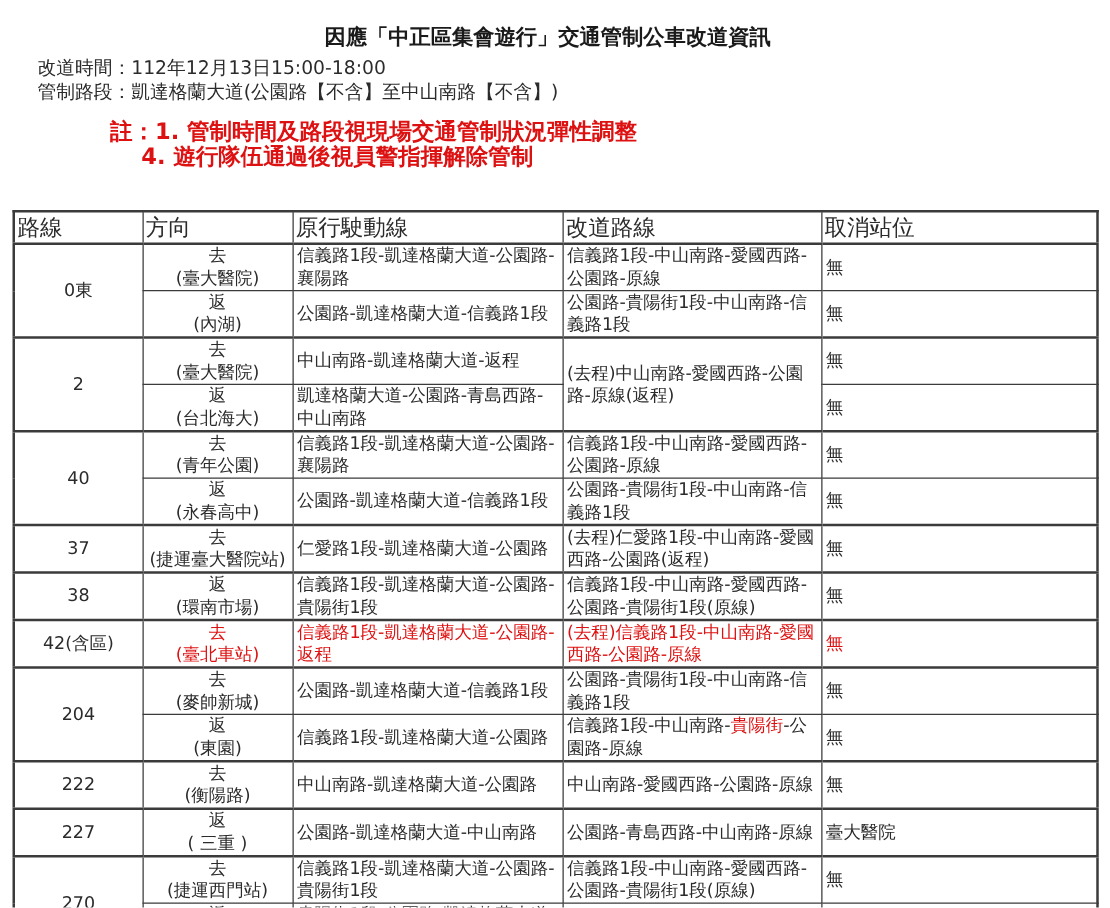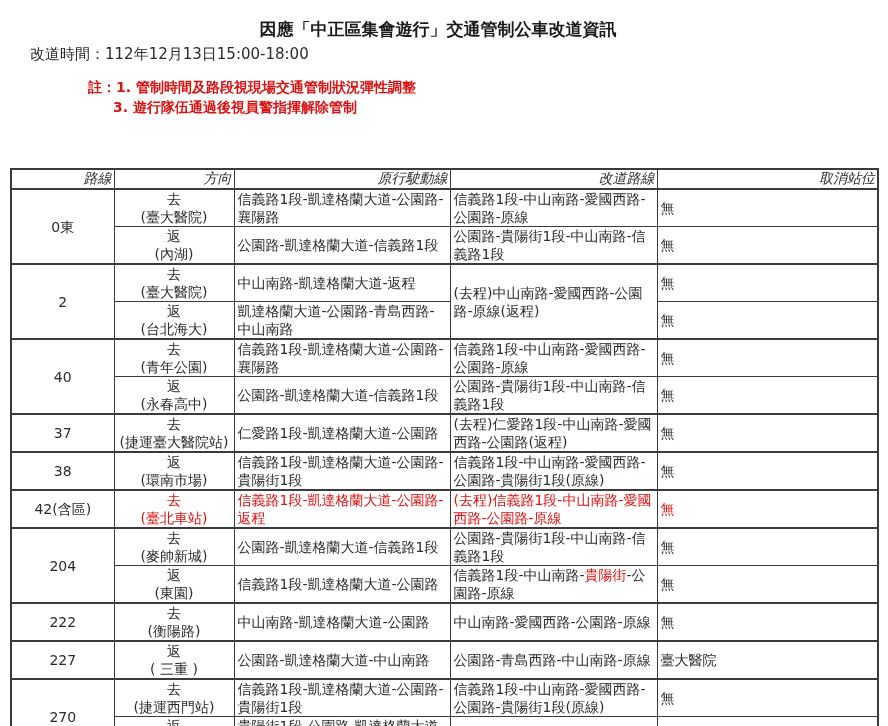--- a/index.html
+++ b/index.html
@@ -77,6 +77,7 @@
 <div class="page">
   <div class="title">因應「中正區集會遊行」交通管制公車改道資訊</div>
   <div class="info-line">改道時間：112年12月13日15:00-18:00</div>
+  <div class="info-line">管制路段：凱達格蘭大道(公園路【不含】至中山南路【不含】)</div>
   <div class="notes">
     <div class="note-line1">註：1. 管制時間及路段視現場交通管制狀況彈性調整</div>
     <div class="note-line2">3. 遊行隊伍通過後視員警指揮解除管制</div>

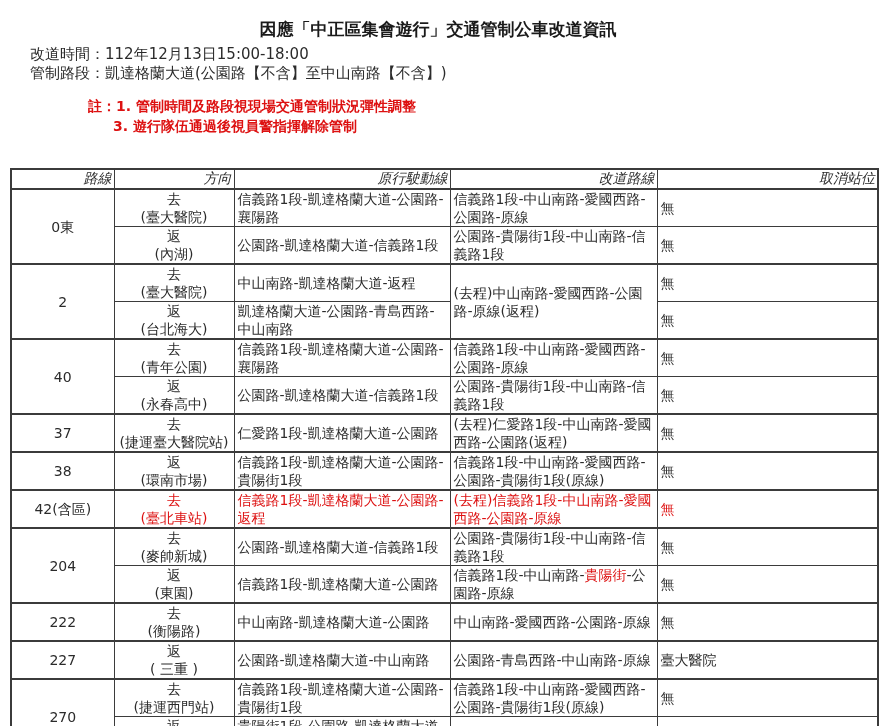--- a/index.html
+++ b/index.html
@@ -26,7 +26,7 @@
   }
   .notes {
     margin: 13px 0 0 88px;
-    font-size: 14px;
+    font-size: 18px;
     font-weight: bold;
     line-height: 20px;
     color: #dd1111;

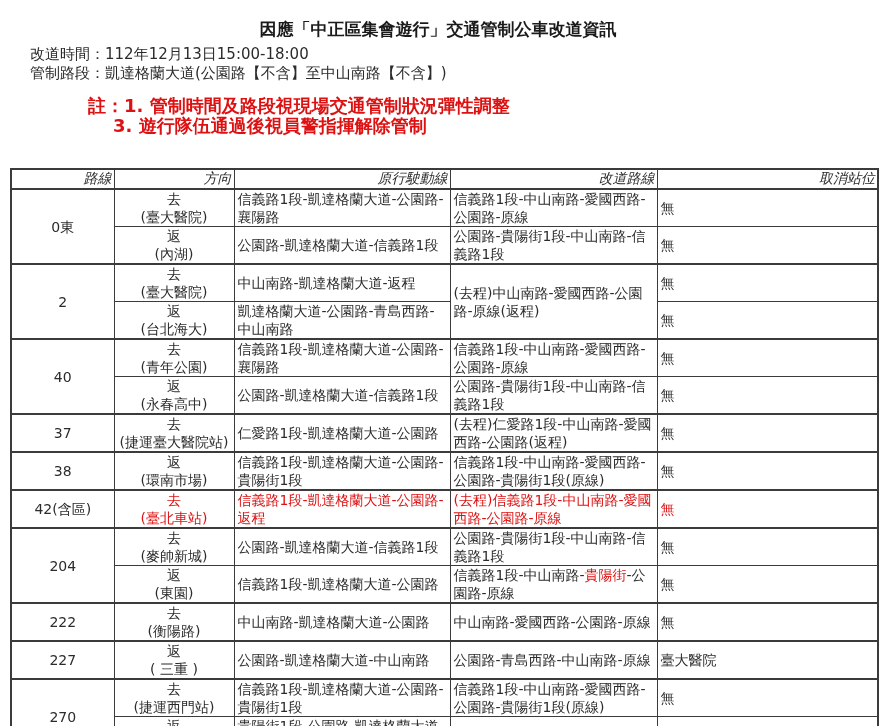--- a/index.html
+++ b/index.html
@@ -80,7 +80,7 @@
   <div class="info-line">管制路段：凱達格蘭大道(公園路【不含】至中山南路【不含】)</div>
   <div class="notes">
     <div class="note-line1">註：1. 管制時間及路段視現場交通管制狀況彈性調整</div>
-    <div class="note-line2">3. 遊行隊伍通過後視員警指揮解除管制</div>
+    <div class="note-line2">4. 遊行隊伍通過後視員警指揮解除管制</div>
   </div>
 
   <table class="detour">

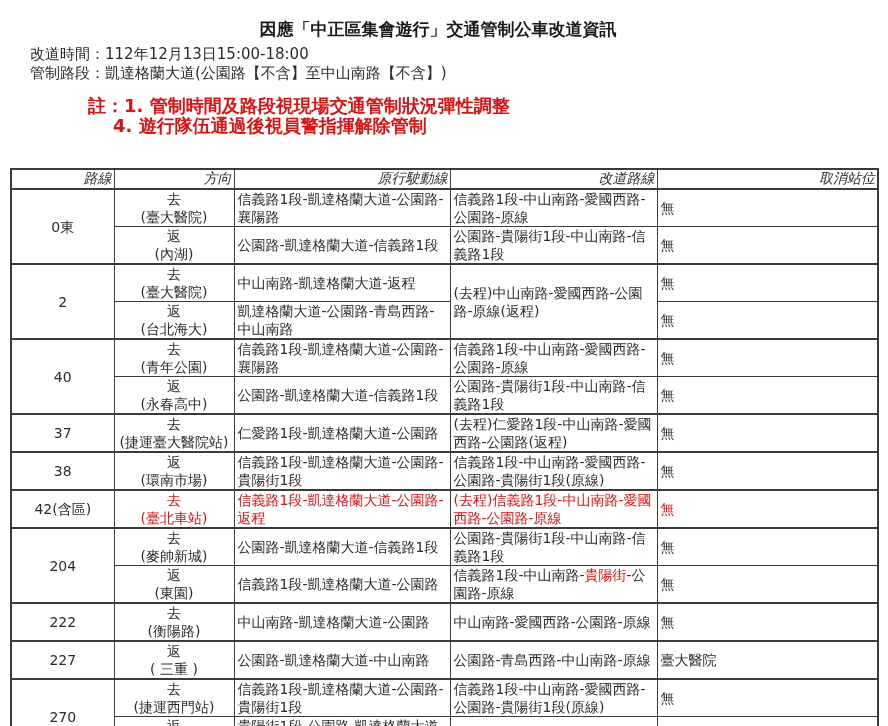--- a/index.html
+++ b/index.html
@@ -53,9 +53,8 @@
     font-weight: normal;
     height: 19px;
     padding: 0 2px;
-    text-align: right;
-    font-size: 14px;
-    font-style: italic;
+    text-align: left;
+    font-size: 18px;
   }
   td {
     border: 1px solid #3b3b3b;

